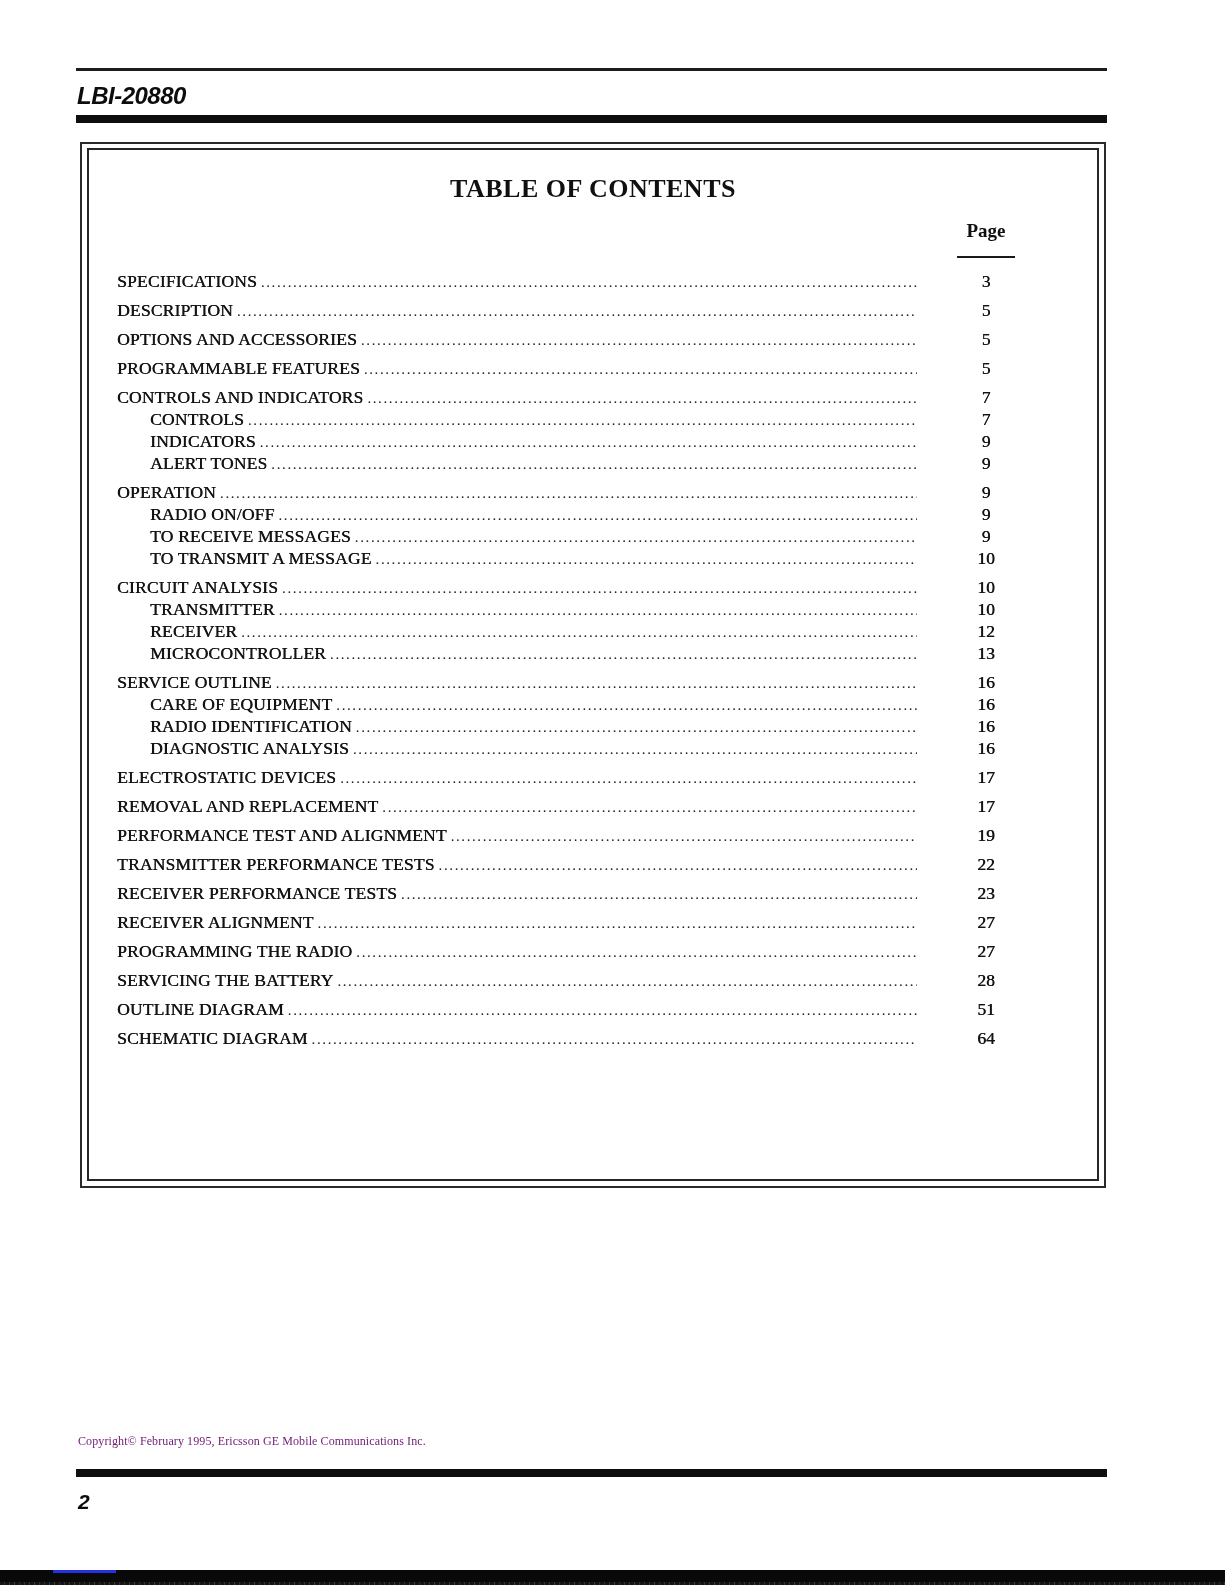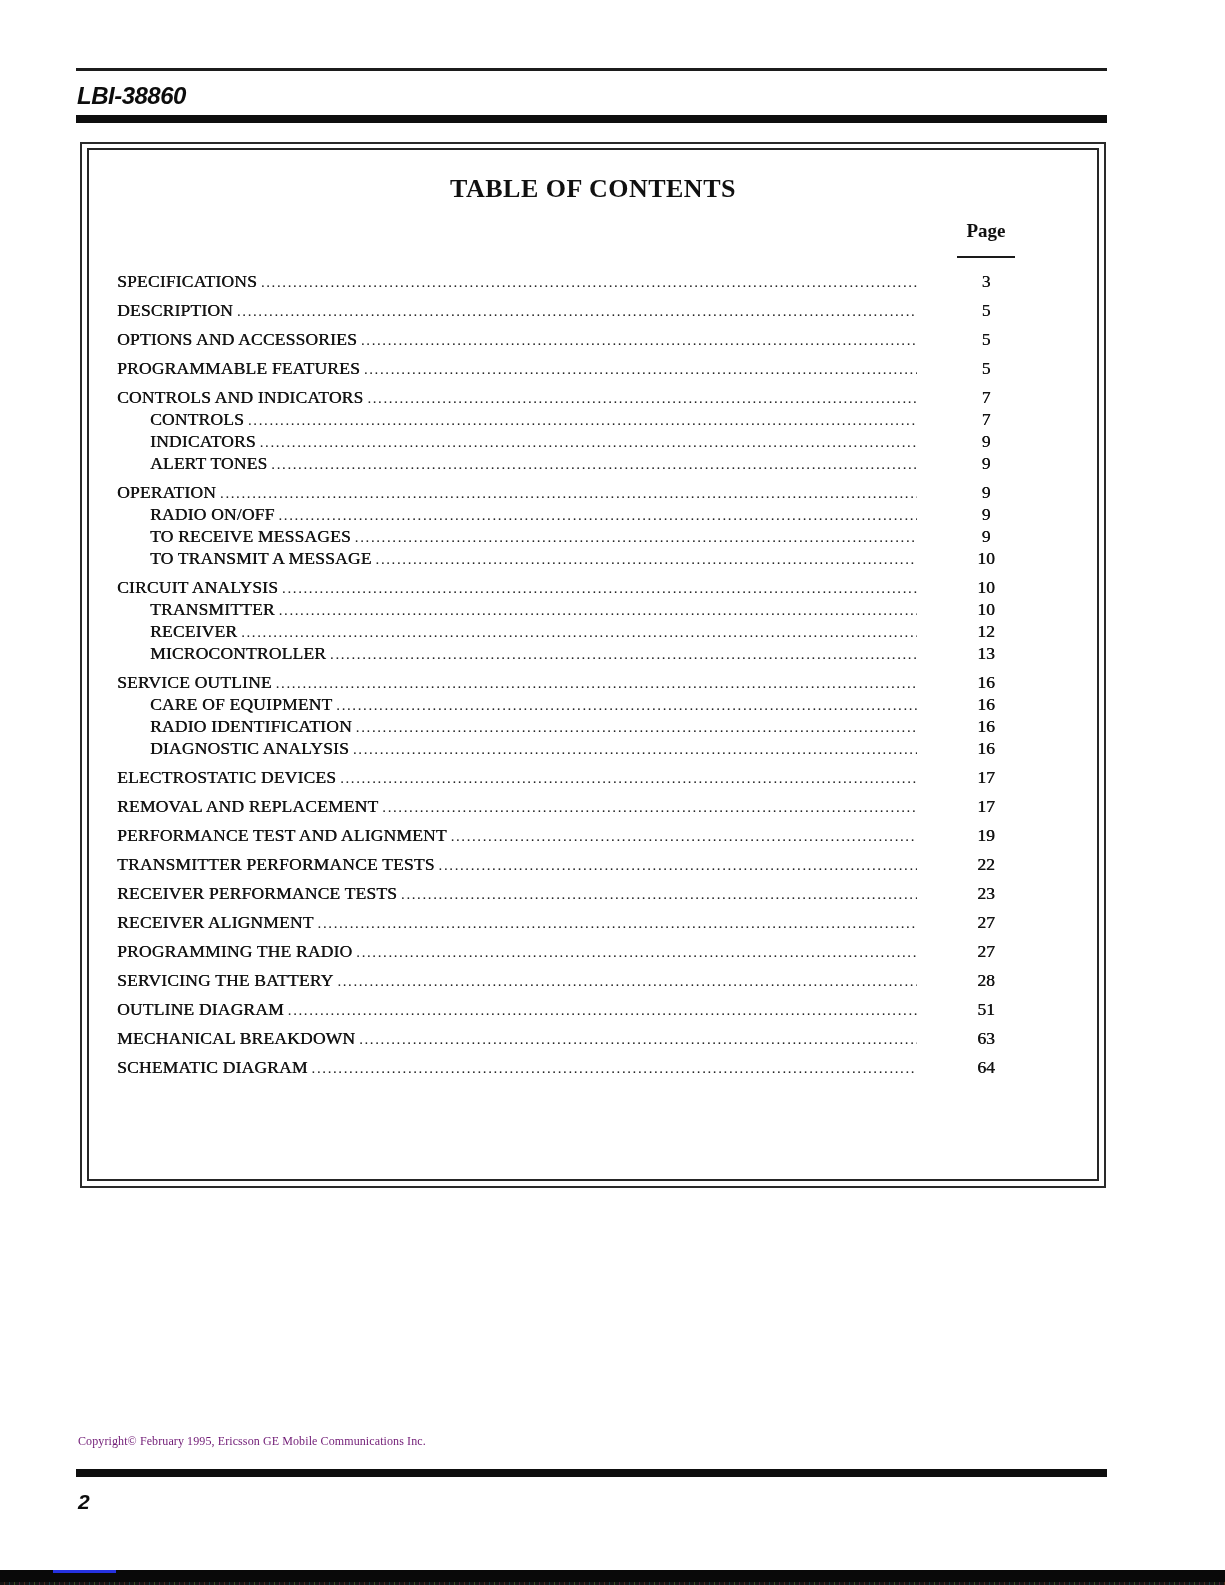--- a/index.html
+++ b/index.html
@@ -125,7 +125,7 @@
 <body>
 
 <div class="rule-top"></div>
-<div class="doc-number">LBI-38860</div>
+<div class="doc-number">LBI-20880</div>
 <div class="rule-thick-top"></div>
 
 <div class="toc-box-outer">

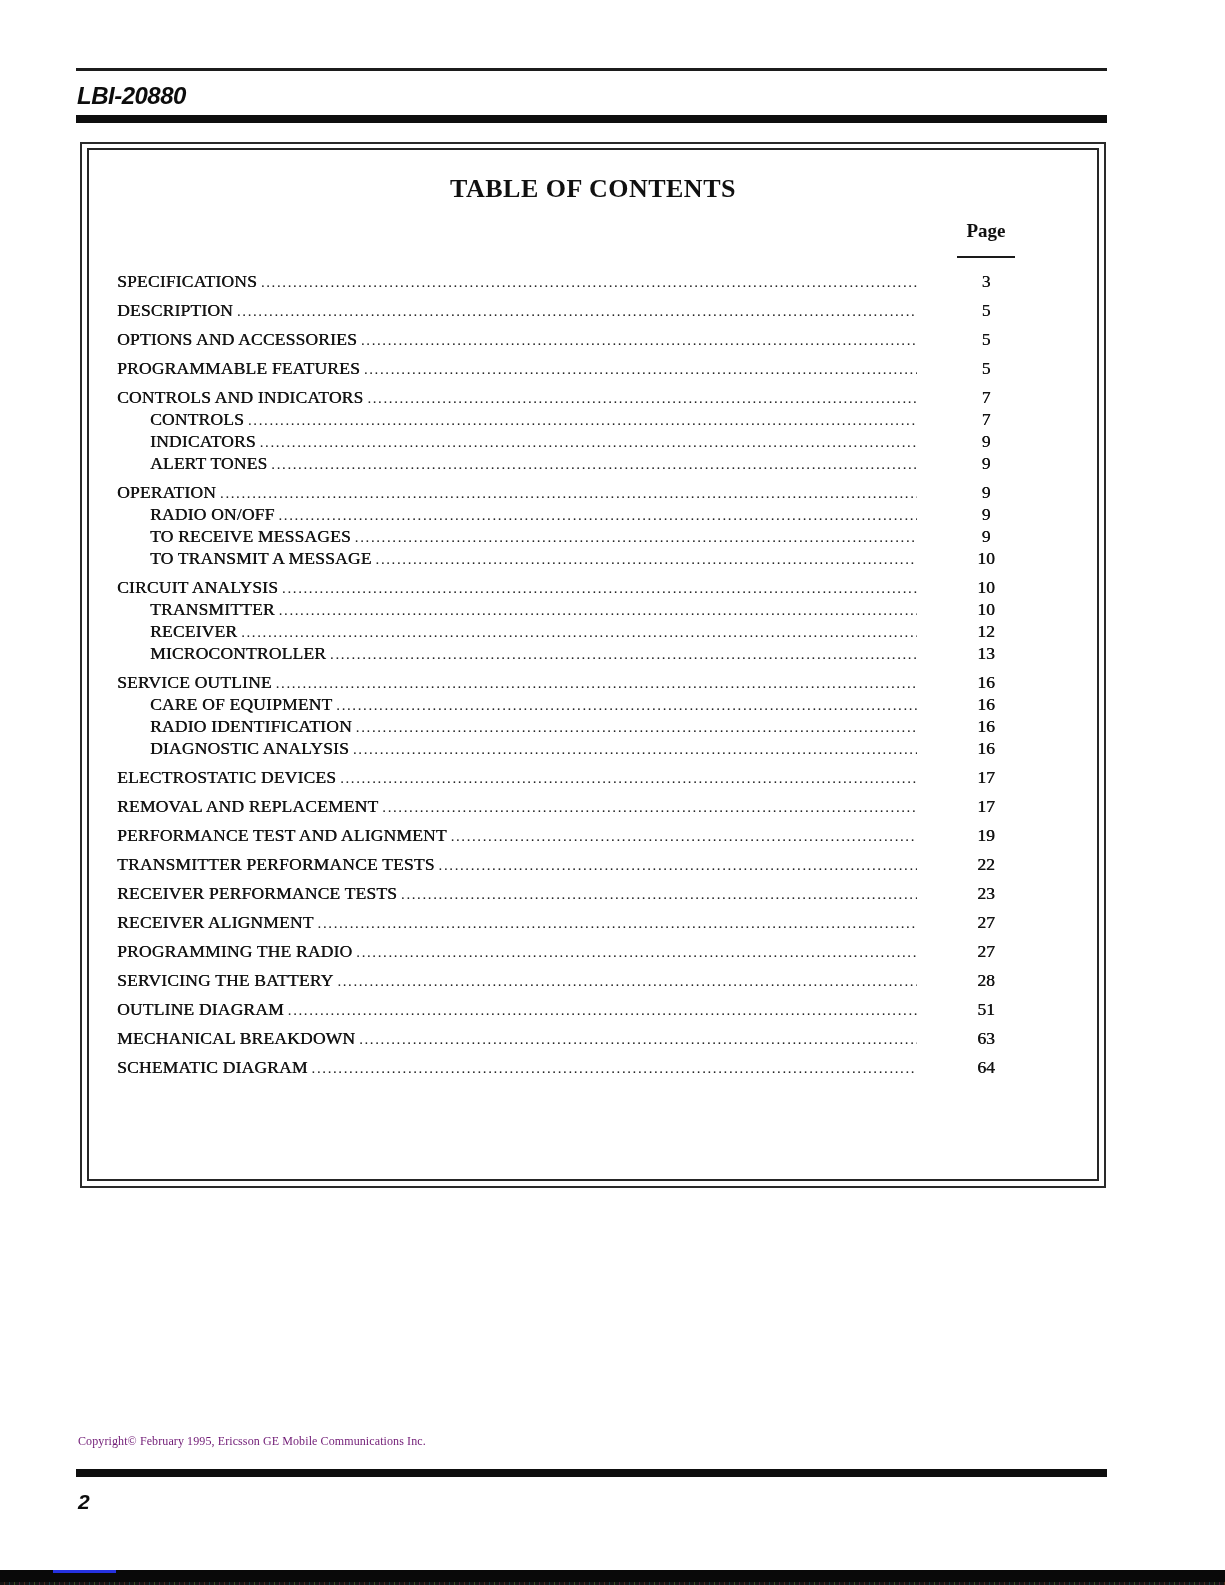--- a/index.html
+++ b/index.html
@@ -279,11 +279,6 @@
           <span class="toc-page">51</span>
         </div>
         <div class="toc-row level0">
-          <span class="toc-label">MECHANICAL BREAKDOWN</span>
-          <span class="leader"></span>
-          <span class="toc-page">63</span>
-        </div>
-        <div class="toc-row level0">
           <span class="toc-label">SCHEMATIC DIAGRAM</span>
           <span class="leader"></span>
           <span class="toc-page">64</span>

